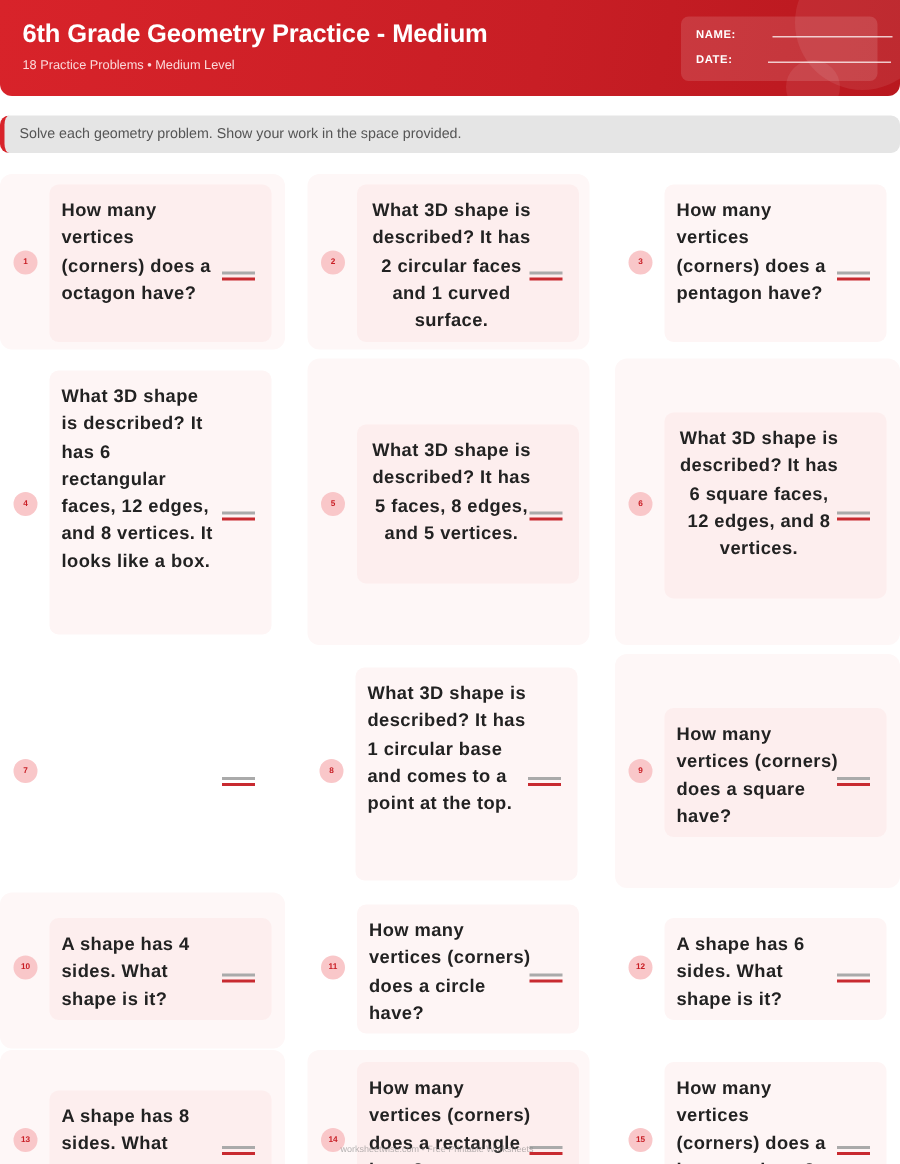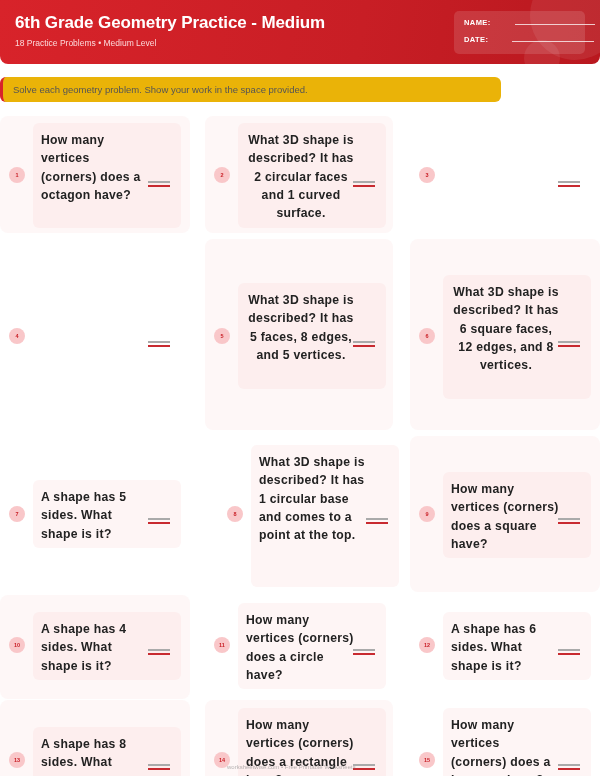--- a/index.html
+++ b/index.html
@@ -39,8 +39,8 @@
   .field-line { width: 80px; height: 1px; background: rgba(255,255,255,0.75); margin-left: 4px; margin-bottom: 2px; }
 
   .instructions {
-    position: absolute; left: 0; top: 77px; width: 501px; height: 25px;
-    background: #eab308; border-left: 3px solid #d8232a; border-radius: 6px;
+    position: absolute; left: 0; top: 77px; width: 600px; height: 25px;
+    background: #e5e5e5; border-left: 3px solid #d8232a; border-radius: 6px;
     color: #555555; font-size: 9.5px; padding: 7px 0 0 10px;
   }
 

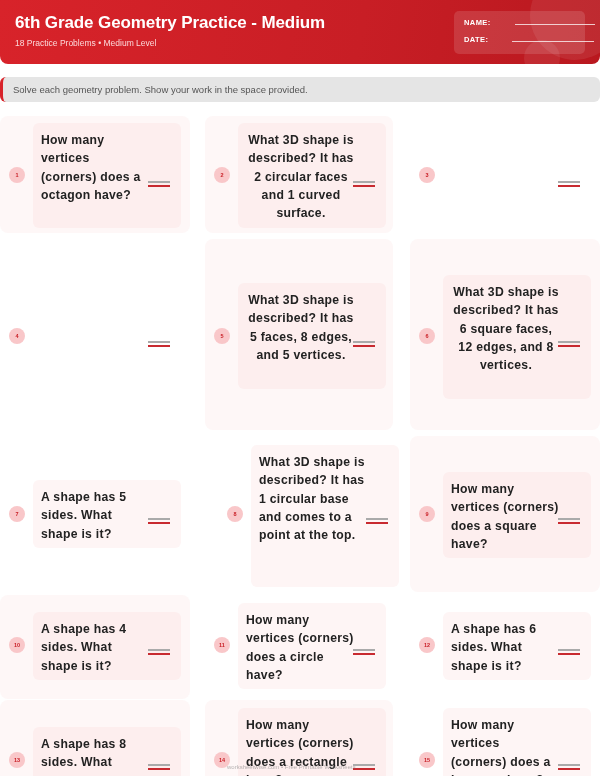--- a/index.html
+++ b/index.html
@@ -117,6 +117,9 @@
 
 <div class="cell" style="left:410px;top:116px;width:190px;height:117px;background:transparent;">
   <div class="badge" style="left:9px;top:51px;">3</div>
+  <div class="qbox" style="left:33px;top:7px;width:148px;height:105px;background:#fef5f5;">
+    <div class="qtext">How many vertices (corners) does a pentagon have?</div>
+  </div>
   <div class="answer" style="left:148px;top:65px;">
       <div class="grey"></div>
       <div class="red"></div>

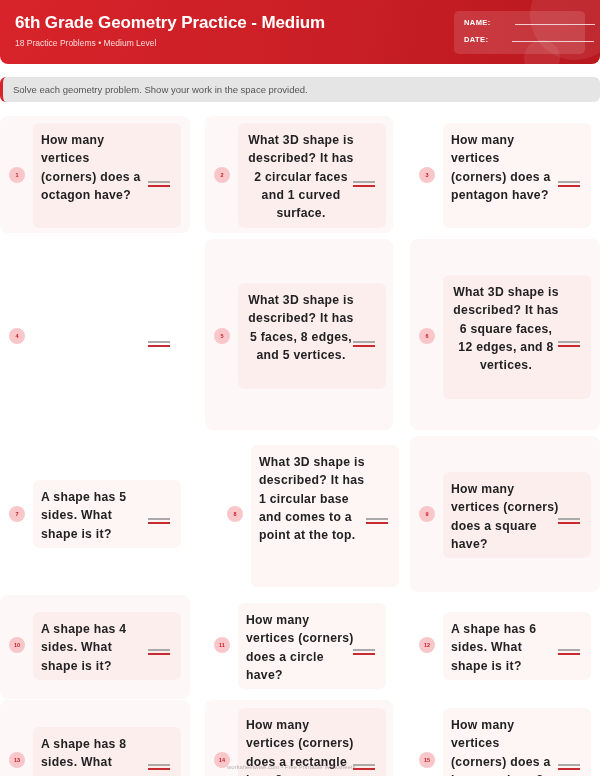--- a/index.html
+++ b/index.html
@@ -128,6 +128,9 @@
 
 <div class="cell" style="left:0;top:238px;width:190px;height:192px;background:transparent;">
   <div class="badge" style="left:9px;top:90px;">4</div>
+  <div class="qbox" style="left:33px;top:9px;width:148px;height:176px;background:#fef5f5;">
+    <div class="qtext">What 3D shape is described? It has 6 rectangular faces, 12 edges, and 8 vertices. It looks like a box.</div>
+  </div>
   <div class="answer" style="left:148px;top:103px;">
       <div class="grey"></div>
       <div class="red"></div>

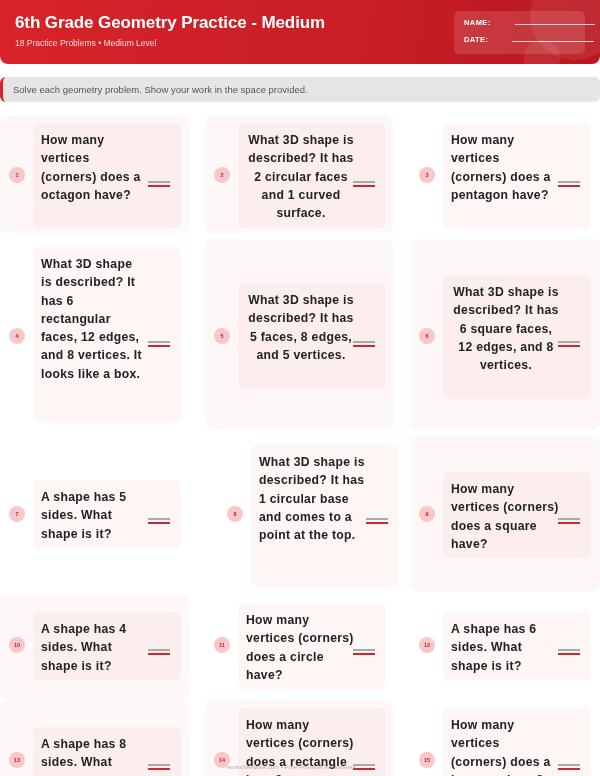--- a/index.html
+++ b/index.html
@@ -170,7 +170,7 @@
     </div>
 </div>
 
-<div class="cell" style="left:218px;top:436px;width:188px;height:156px;background:transparent;">
+<div class="cell" style="left:204px;top:436px;width:188px;height:156px;background:transparent;">
   <div class="badge" style="left:9px;top:70px;">8</div>
   <div class="qbox" style="left:33px;top:9px;width:148px;height:142px;background:#fef5f5;">
     <div class="qtext" style="width:110px;">What 3D shape is described? It has 1 circular base and comes to a point at the top.</div>

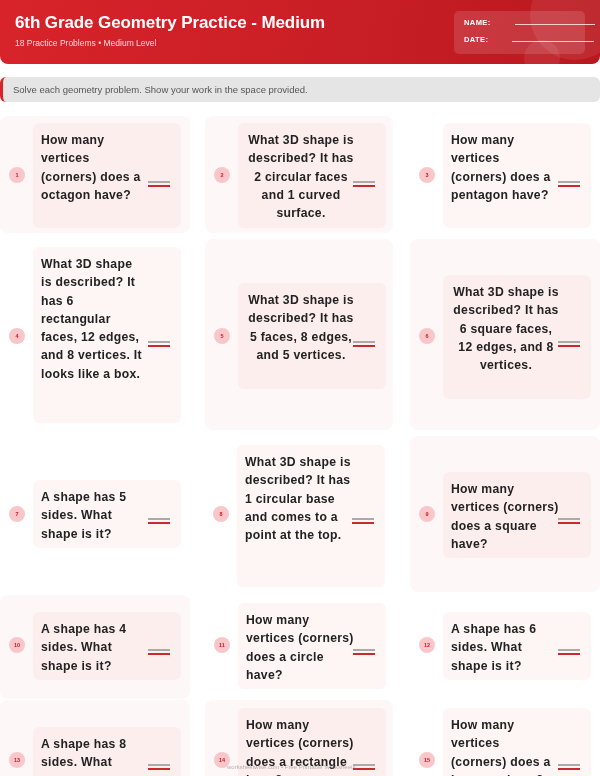--- a/index.html
+++ b/index.html
@@ -161,9 +161,6 @@
 
 <div class="cell" style="left:0;top:436px;width:190px;height:156px;background:transparent;">
   <div class="badge" style="left:9px;top:70px;">7</div>
-  <div class="qbox" style="left:33px;top:44px;width:148px;height:68px;background:#fef5f5;">
-    <div class="qtext">A shape has 5 sides. What shape is it?</div>
-  </div>
   <div class="answer" style="left:148px;top:82px;">
       <div class="grey"></div>
       <div class="red"></div>

